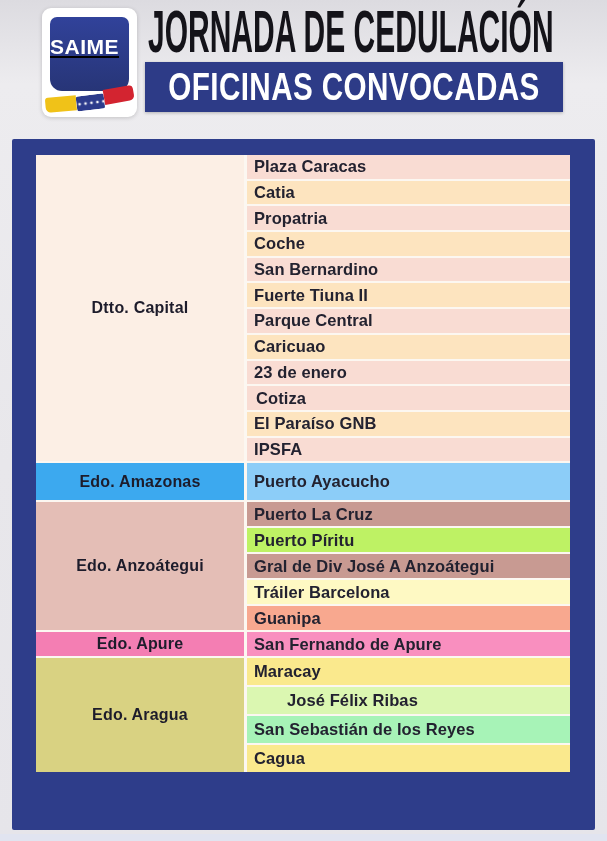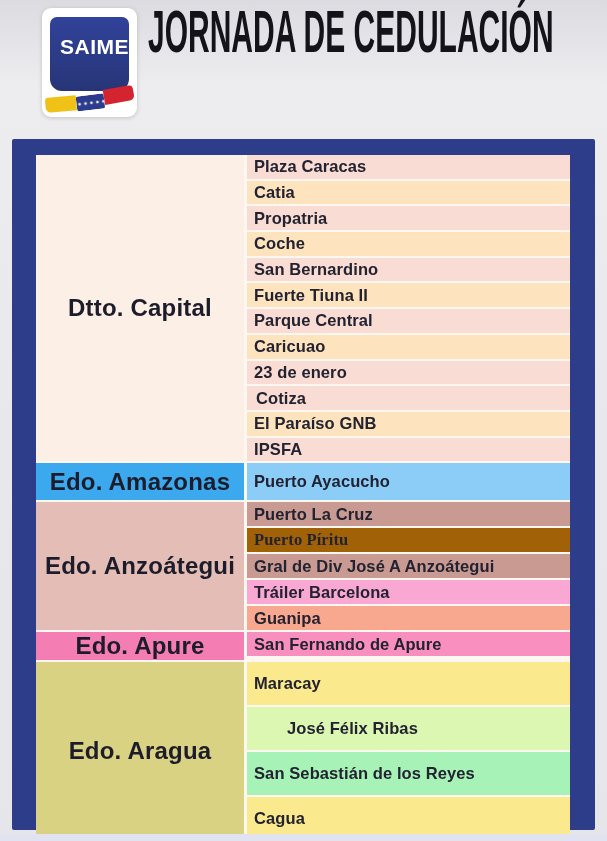--- a/index.html
+++ b/index.html
@@ -18,7 +18,7 @@
     position:absolute;left:8px;top:9px;width:79px;height:74px;
     background:linear-gradient(180deg,#31429a 0%,#273577 100%);
     border-radius:7px 7px 12px 12px;
-    display:flex;align-items:center;justify-content:flex-end;padding-bottom:15px;box-sizing:border-box;
+    display:flex;align-items:center;justify-content:flex-start;padding-bottom:15px;box-sizing:border-box;text-decoration:underline;
   }
   .logo-word{color:#fff;font-size:21px;font-weight:700;letter-spacing:.5px;}
   .logo-ribbon{

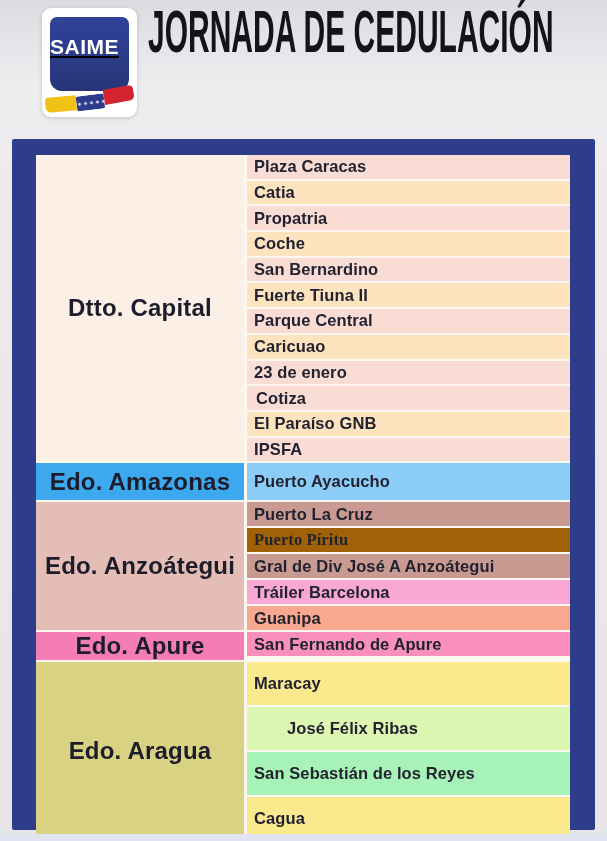--- a/index.html
+++ b/index.html
@@ -87,6 +87,9 @@
     </div>
   </div>
   <div class="main-title">JORNADA DE CEDULACIÓN</div>
+  <div class="banner" style="background-color: rgb(45, 59, 135);">
+    <span class="banner-text">OFICINAS CONVOCADAS</span>
+  </div>
 </div>
 
 <div class="frame" style="background-color: rgb(46, 61, 138);">

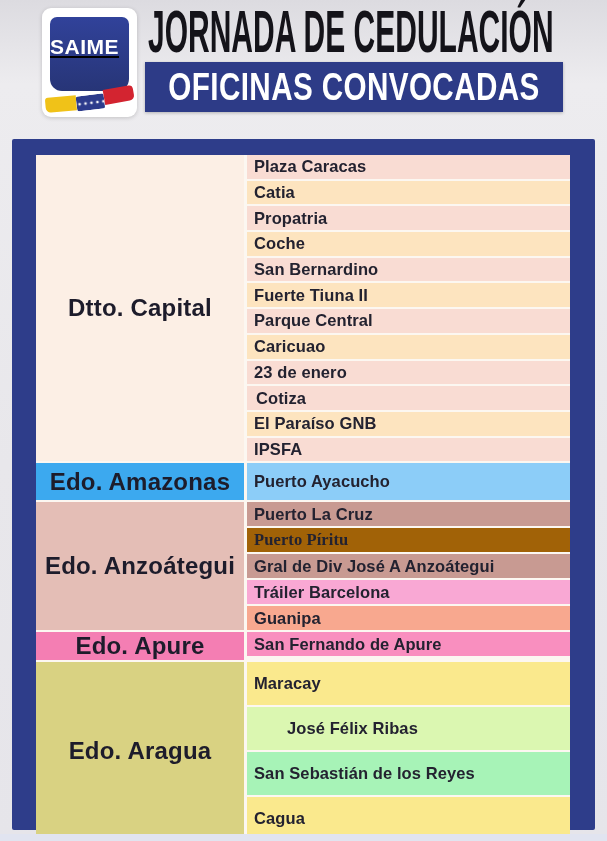--- a/index.html
+++ b/index.html
@@ -60,7 +60,7 @@
     width:208px;margin-right:3px;flex:none;
     display:flex;align-items:center;justify-content:center;text-align:center;
   }
-  .state-label{font-size:24px;font-weight:700;color:#1d1c2b;letter-spacing:.2px;}
+  .state-label{font-size:16px;font-weight:700;color:#1d1c2b;letter-spacing:.2px;}
   .offices{flex:1;display:flex;flex-direction:column;min-width:0;}
   .row{display:flex;align-items:center;padding-left:7px;margin-bottom:2px;}
   .row:last-child{margin-bottom:0;}

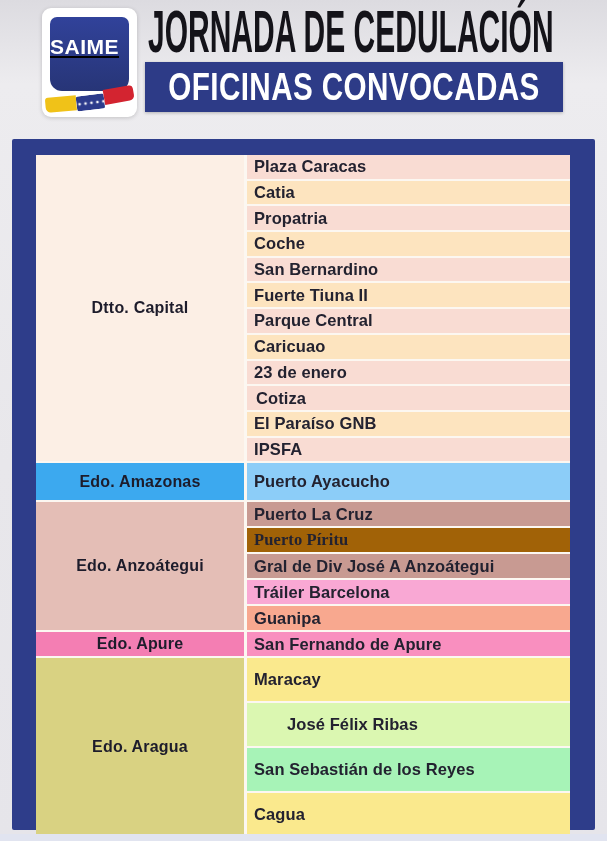--- a/index.html
+++ b/index.html
@@ -158,7 +158,7 @@
         <div class="row" style="background-color: rgb(200, 154, 146);">
             <span class="oname">Puerto La Cruz</span>
           </div>
-        <div class="row" style="background-color: #a16207; font-family: Liberation Serif, serif;">
+        <div class="row" style="background-color: #bef264;">
             <span class="oname">Puerto Píritu</span>
           </div>
         <div class="row" style="background-color: rgb(200, 154, 146);">

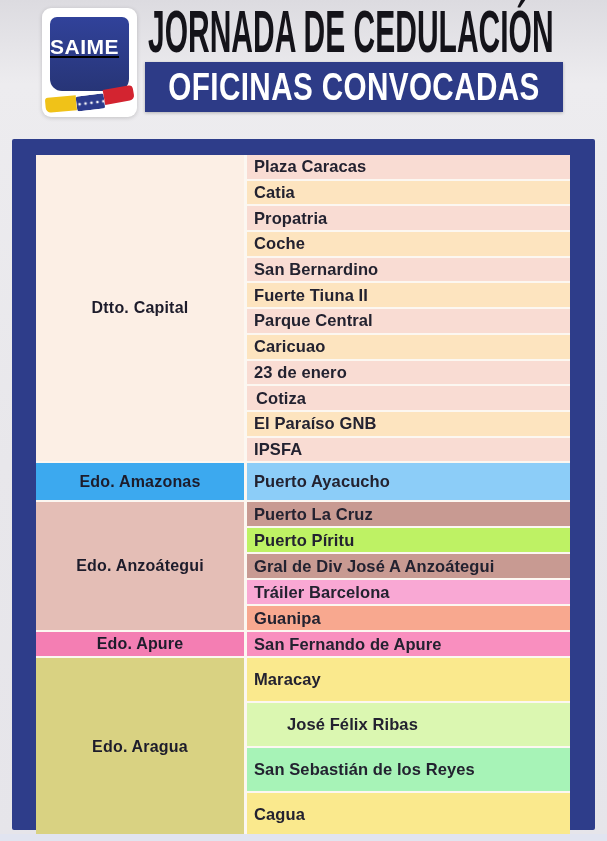--- a/index.html
+++ b/index.html
@@ -164,7 +164,7 @@
         <div class="row" style="background-color: rgb(200, 154, 146);">
             <span class="oname">Gral de Div José A Anzoátegui</span>
           </div>
-        <div class="row" style="background-color: #f9a8d4;">
+        <div class="row" style="background-color: #fef9c3;">
             <span class="oname">Tráiler Barcelona</span>
           </div>
         <div class="row" style="background-color: rgb(248, 168, 143);">

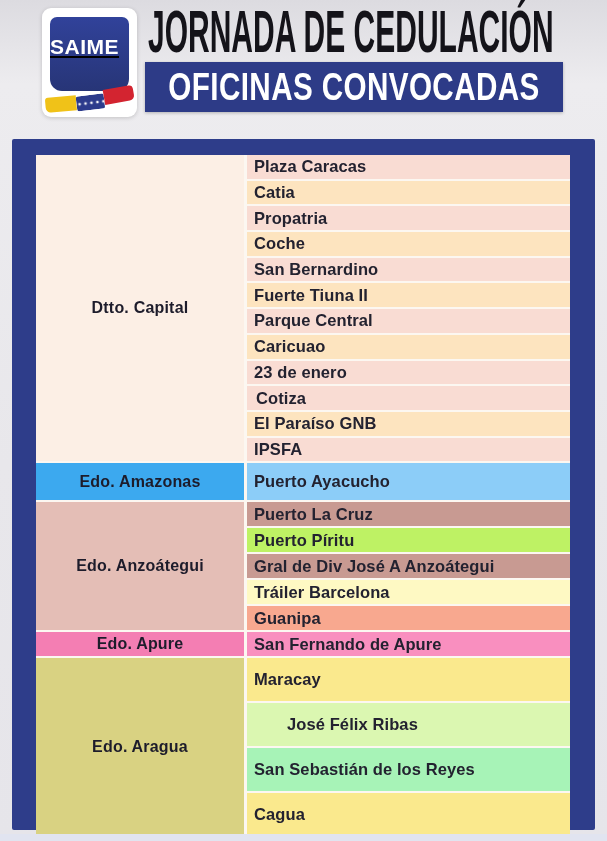--- a/index.html
+++ b/index.html
@@ -69,7 +69,7 @@
   .sec-amazonas .row{height:37px;}
   .sec-anzoategui .row{height:24px;}
   .sec-apure .row{height:24px;}
-  .sec-aragua .row{height:43px;}
+  .sec-aragua .row{height:27px;}
   .bottom-strip{position:absolute;left:0;bottom:0;width:607px;height:7px;background:#e1e4f0;}
 </style>
 </head>

